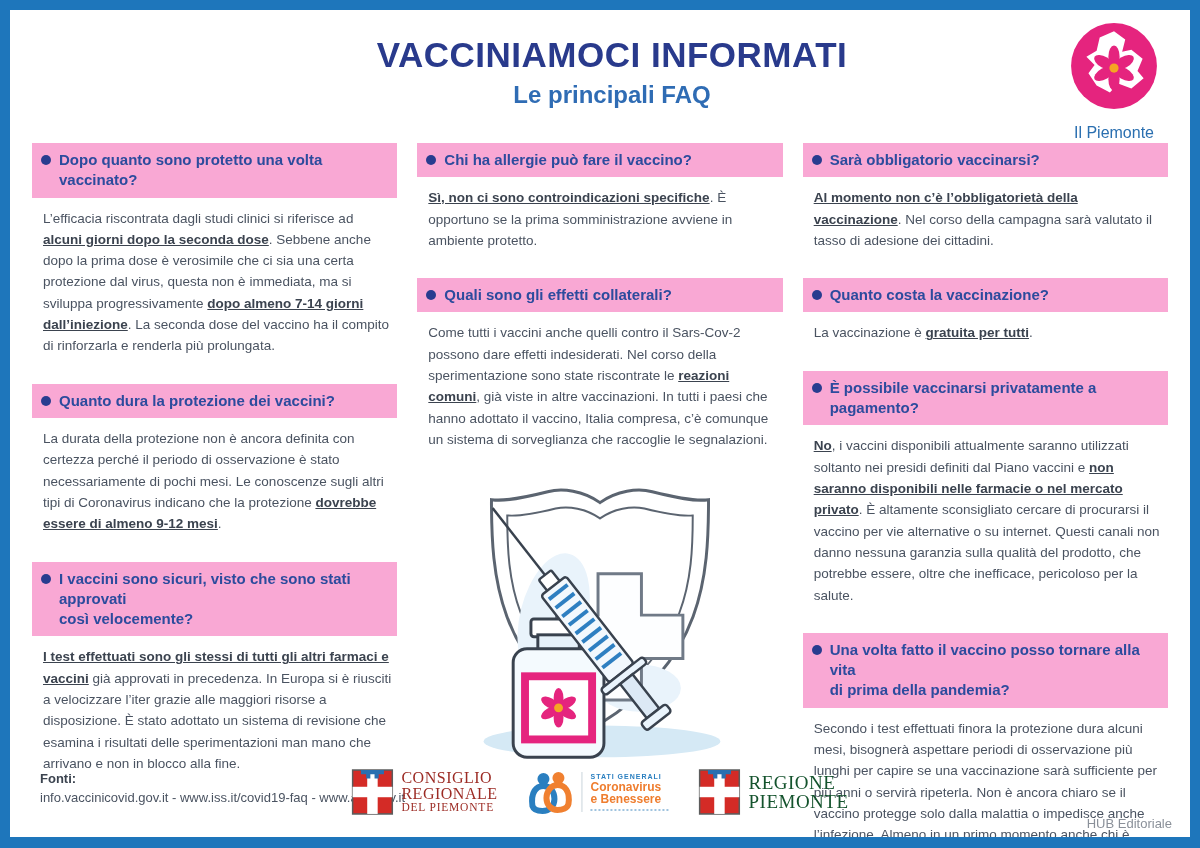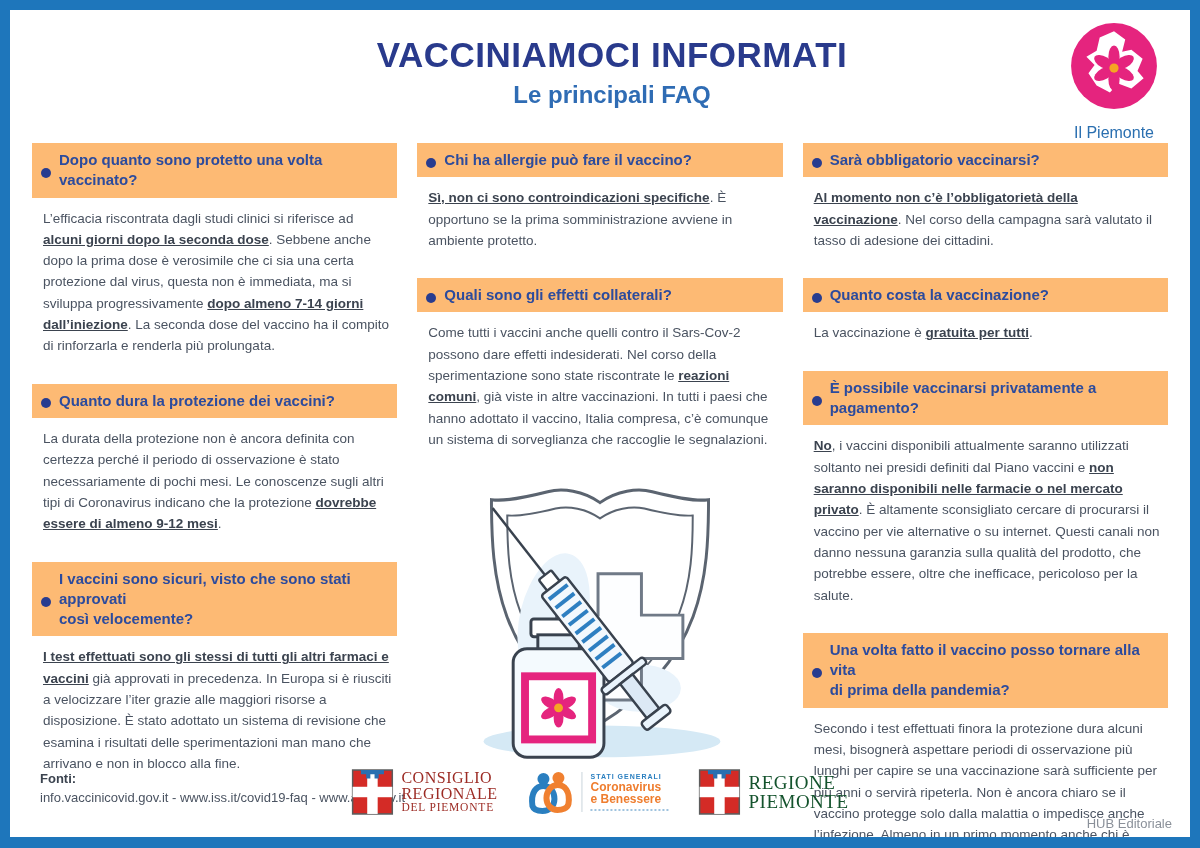--- a/index.html
+++ b/index.html
@@ -33,8 +33,8 @@
   .col{flex:1;min-width:0;}
   .faq-card{margin-bottom:27px;}
   .qbar{
-    background:#fdba74;padding:7px 3px 7px 9px;
-    display:flex;align-items:center;gap:8px;
+    background:#f9a8d4;padding:7px 3px 7px 9px;
+    display:flex;align-items:flex-start;gap:8px;
   }
   .bullet{
     width:10px;height:10px;border-radius:50%;background:#283c8f;

